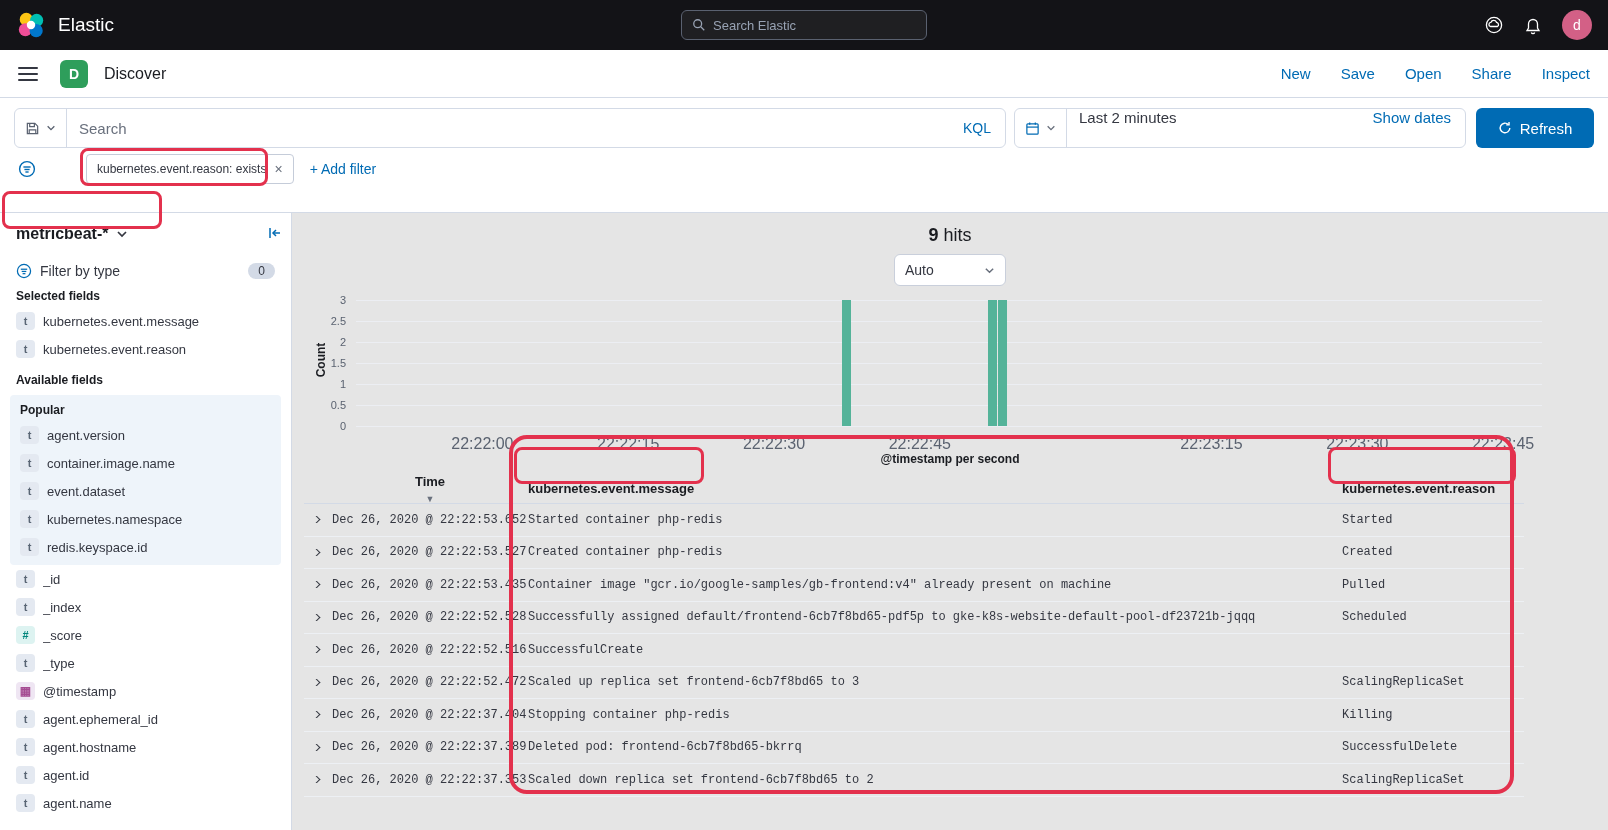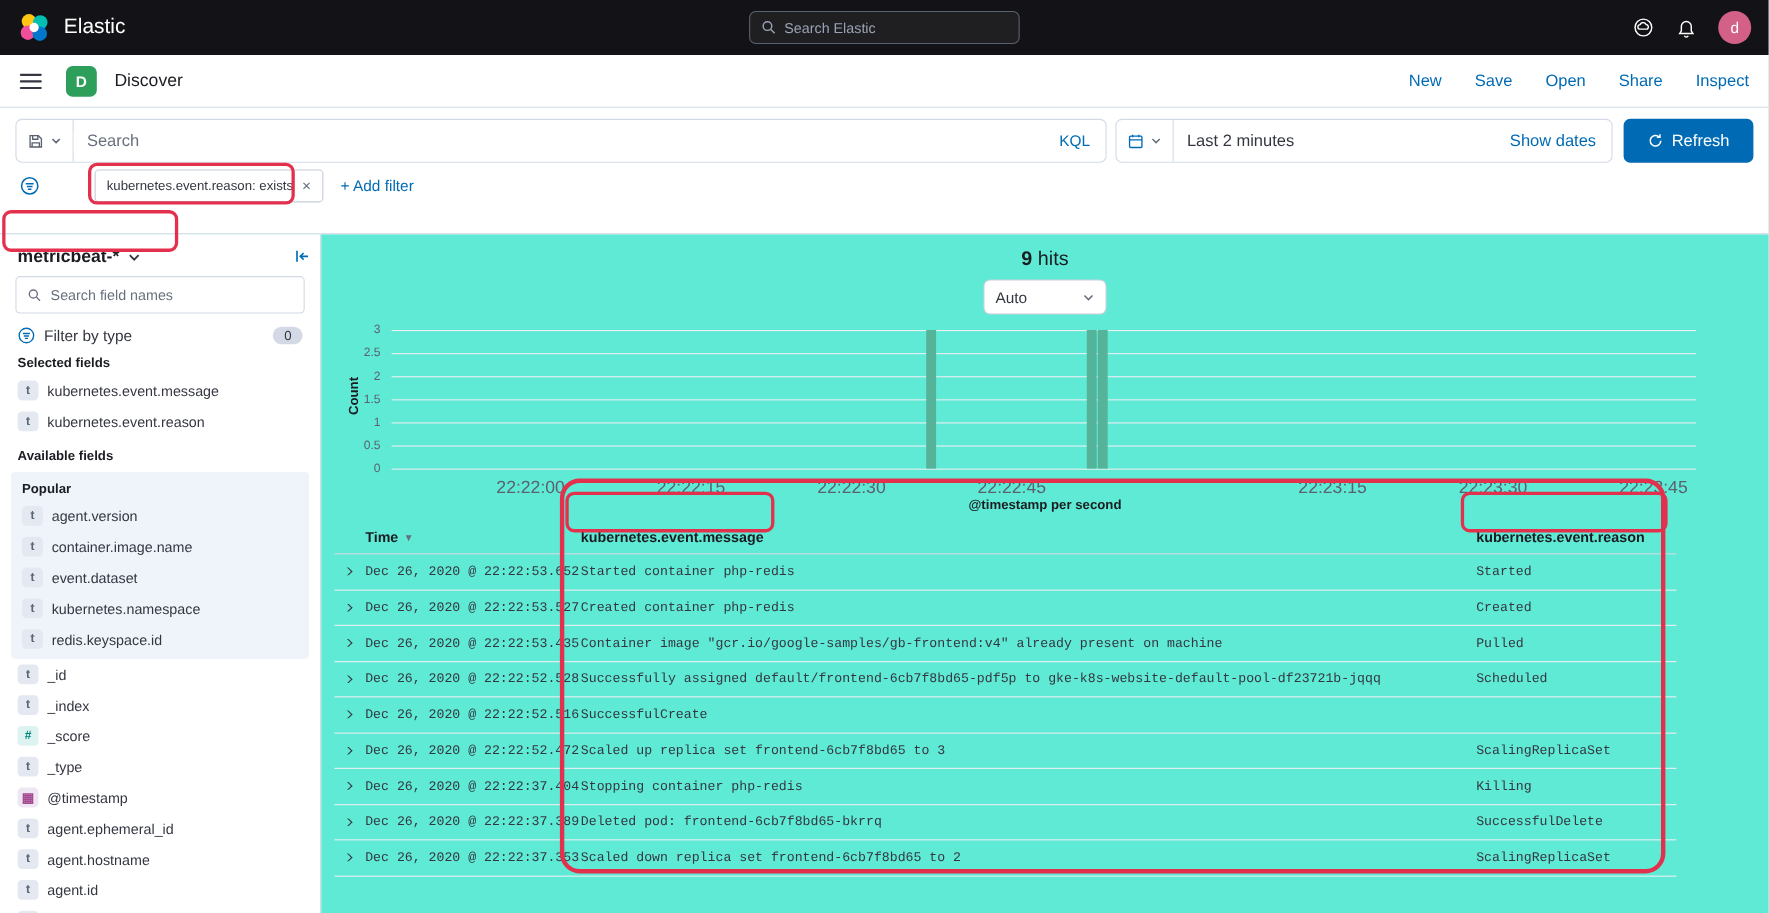--- a/index.html
+++ b/index.html
@@ -6,7 +6,7 @@
   html,body{background:#fff;}
   body{font-family:"Liberation Sans",sans-serif;color:#343741;}
   .mono{font-family:"Liberation Mono","DejaVu Sans Mono",monospace;}
-  .page{position:relative;width:1608px;height:830px;overflow:hidden;background:#5eead4;}
+  .page{position:relative;width:1608px;height:830px;overflow:hidden;background:#e5e5e5;}
 
   
   .topbar{height:50px;background:#131317;display:flex;align-items:center;padding:0 16px;position:relative;}

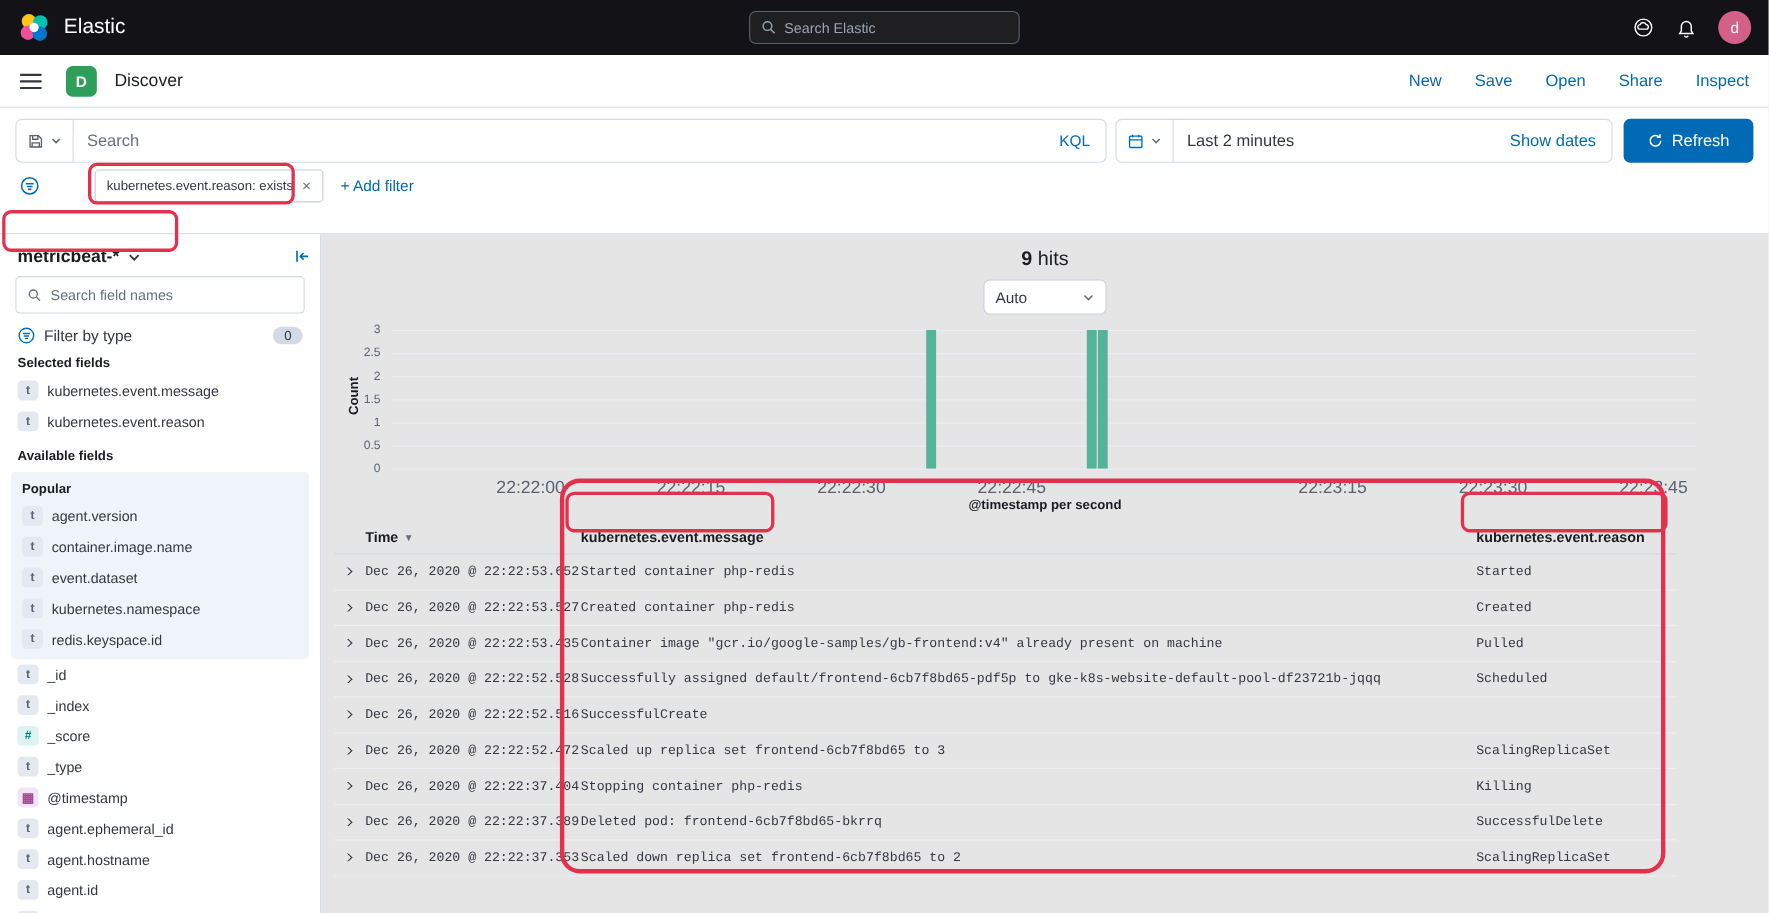--- a/index.html
+++ b/index.html
@@ -39,7 +39,7 @@
   .search-group input{flex:1;border:none;outline:none;font-size:15px;padding:0 12px;color:#343741;font-family:"Liberation Sans",sans-serif;}
   .search-group input::placeholder{color:#69707D;}
   .kql{padding:0 14px;color:#006BB4;font-size:14px;cursor:pointer;}
-  .date-group{width:452px;height:40px;margin-left:8px;border:1px solid #D3DAE6;border-radius:6px;display:flex;align-items:center;background:#fff;}
+  .date-group{width:452px;height:40px;margin-left:8px;border:1px solid #D3DAE6;border-radius:6px;display:flex;align-items:flex-start;background:#fff;}
   .cal-btn{display:flex;align-items:center;gap:6px;padding:0 10px;height:100%;border-right:1px solid #D3DAE6;color:#006BB4;cursor:pointer;}
   .cal-btn .chev-glyph{color:#69707D;}
   .date-text{flex:1;padding-left:12px;font-size:15px;color:#343741;}

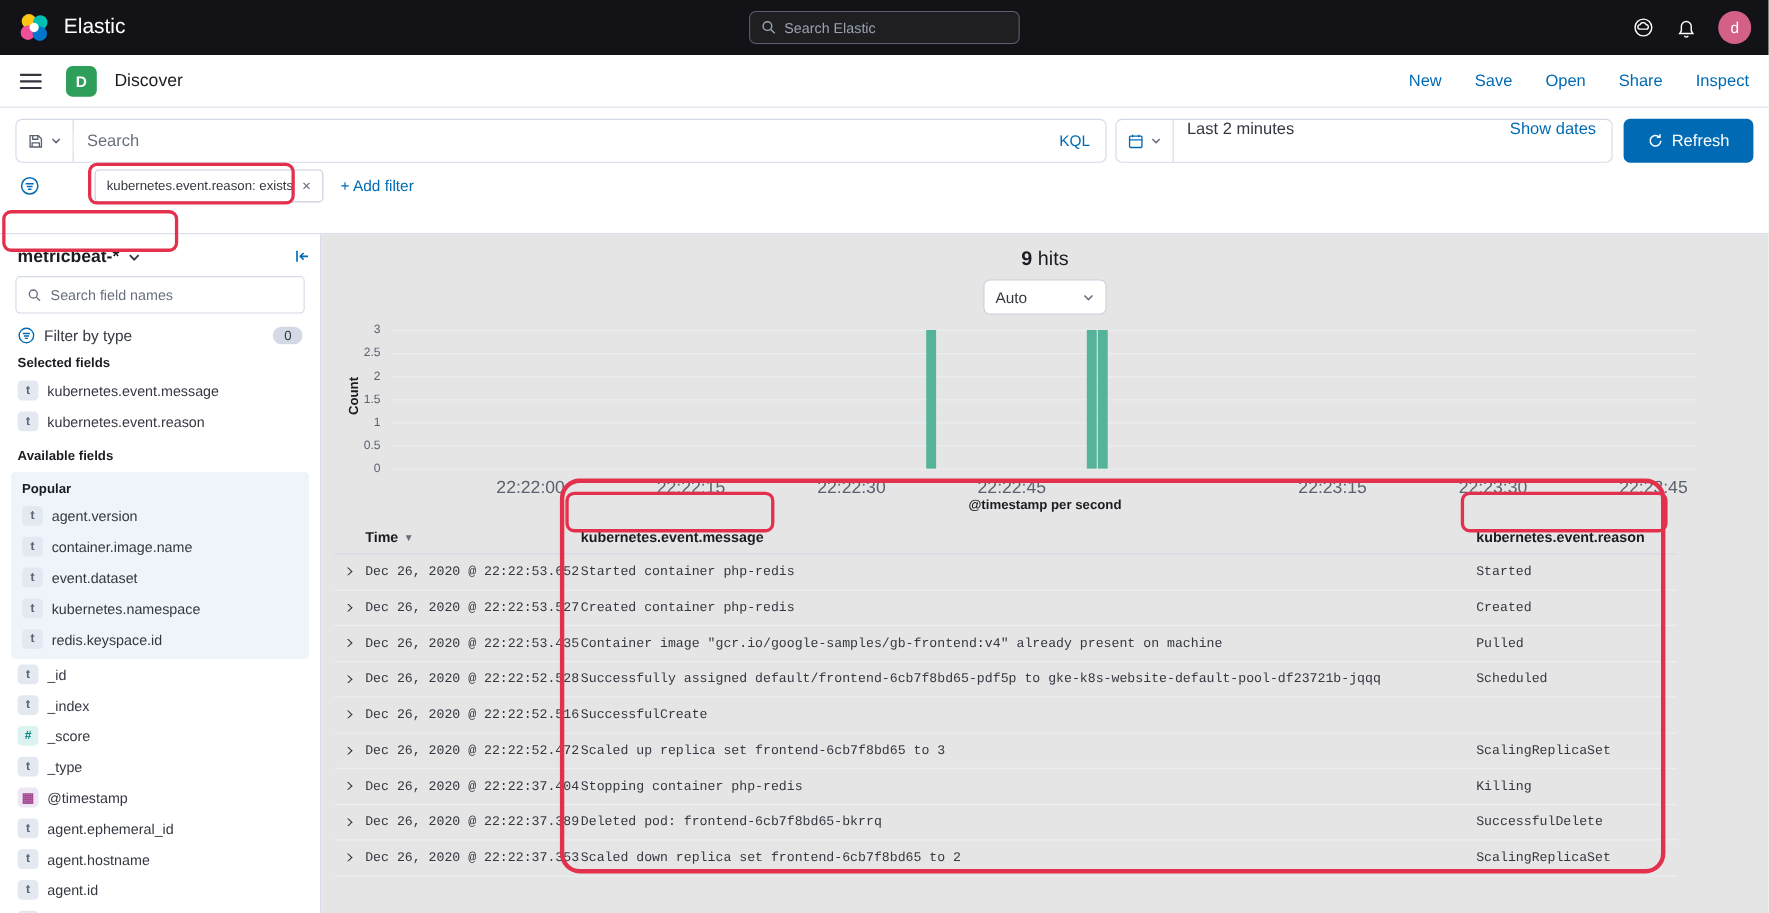--- a/index.html
+++ b/index.html
@@ -246,15 +246,6 @@
         <svg class="chev-svg" width="12" height="12" viewBox="0 0 12 12" fill="none" stroke="currentColor" stroke-width="1.7">
             <polyline points="2,4 6,8 10,4"></polyline>
           </svg>
-      </div>
-      <div class="field-search">
-        <span style="display:flex;">
-          <svg width="13" height="13" viewBox="0 0 16 16" fill="none" stroke="currentColor" stroke-width="1.5">
-              <circle cx="6.5" cy="6.5" r="4.5"></circle>
-              <line x1="10" y1="10" x2="14" y2="14"></line>
-            </svg>
-        </span>
-        <input type="text" placeholder="Search field names" style="">
       </div>
       <div class="filter-type-row">
         <span class="filter-glyph">

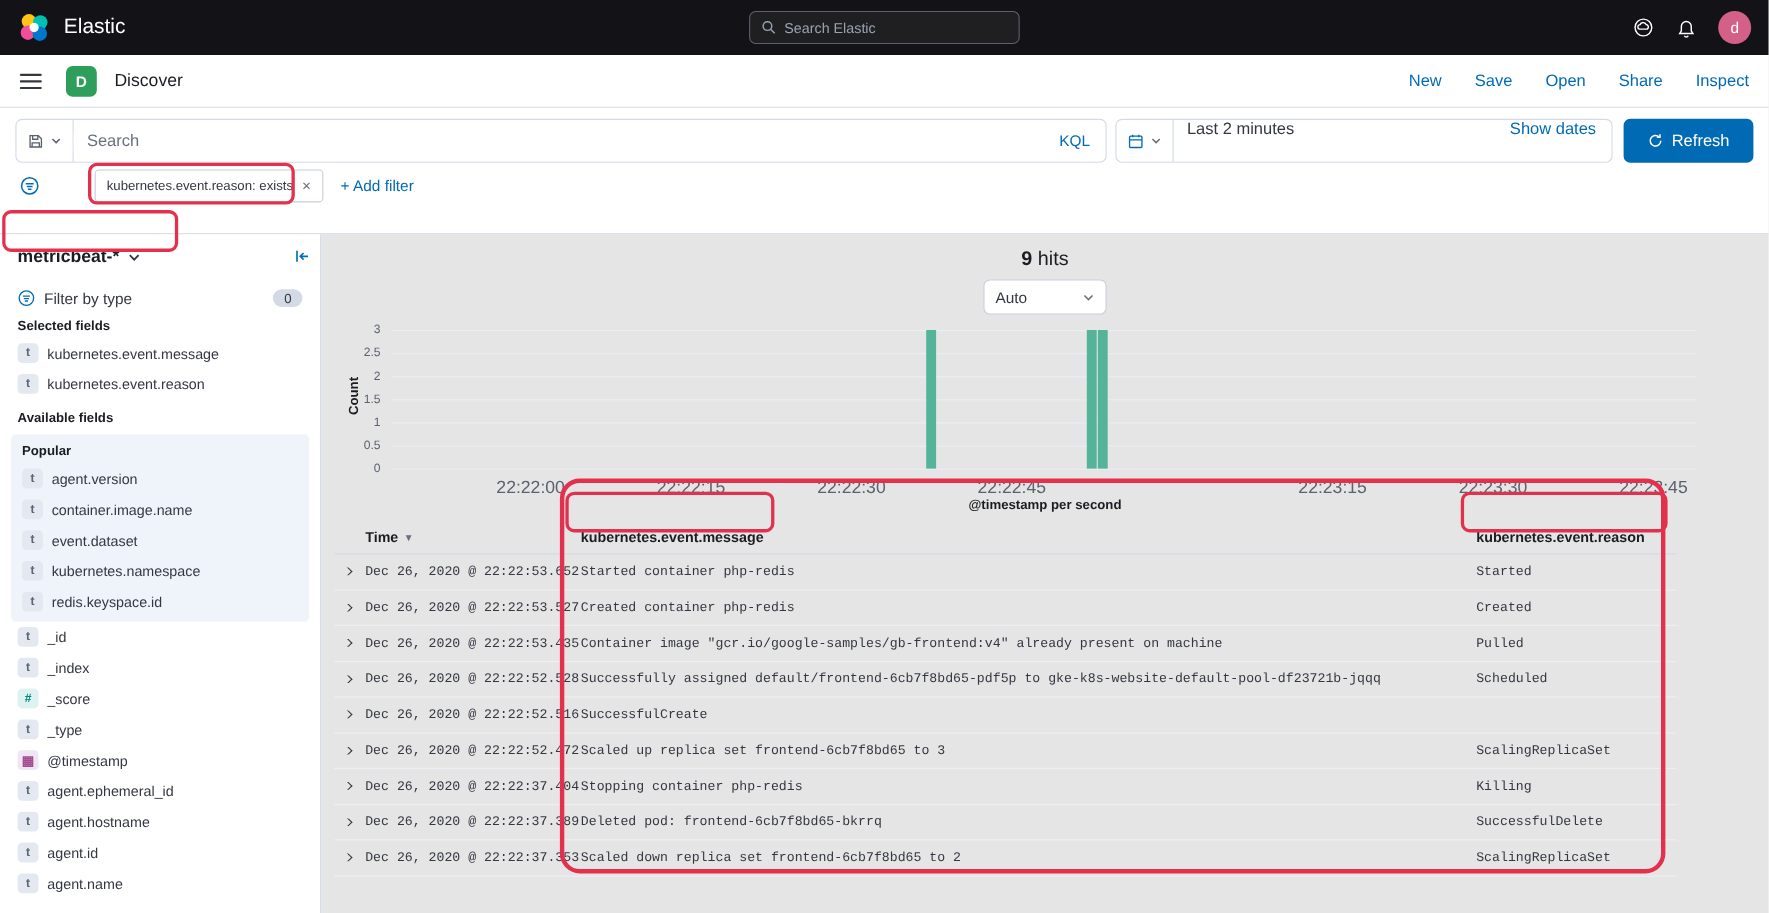--- a/index.html
+++ b/index.html
@@ -103,7 +103,7 @@
   .thead{height:30px;border-bottom:1px solid #D3DAE6;font-size:13px;font-weight:700;color:#1a1c21;}
   .trow{height:32.5px;border-bottom:1px solid #EDF0F4;font-size:12px;color:#343741;}
   .tcell{overflow:hidden;white-space:nowrap;}
-  .th-time{display:flex;align-items:center;gap:5px;cursor:pointer;}
+  .th-time{display:flex;align-items:center;gap:5px;cursor:pointer;flex-direction:column;}
   .sort-arrow{font-size:9px;color:#69707D;}
   .expander{display:flex;align-items:center;}
   .chev{display:inline-block;width:7px;height:7px;border-right:1.6px solid #343741;border-bottom:1.6px solid #343741;

